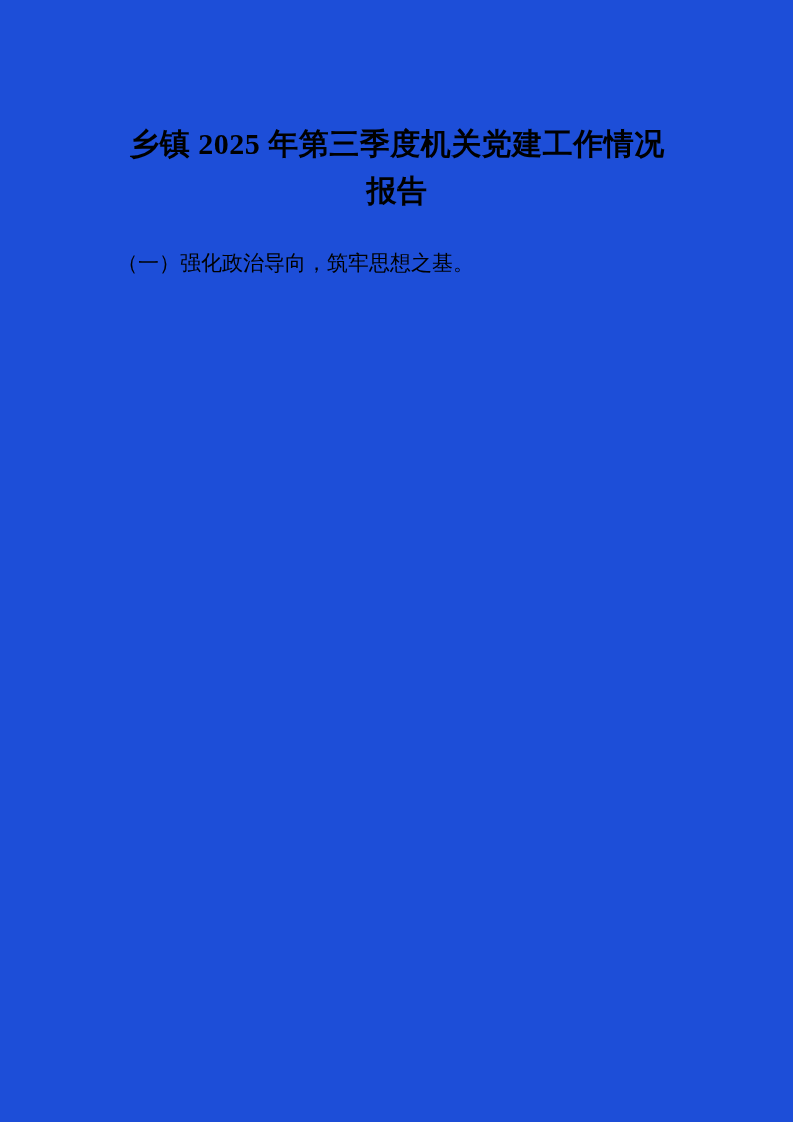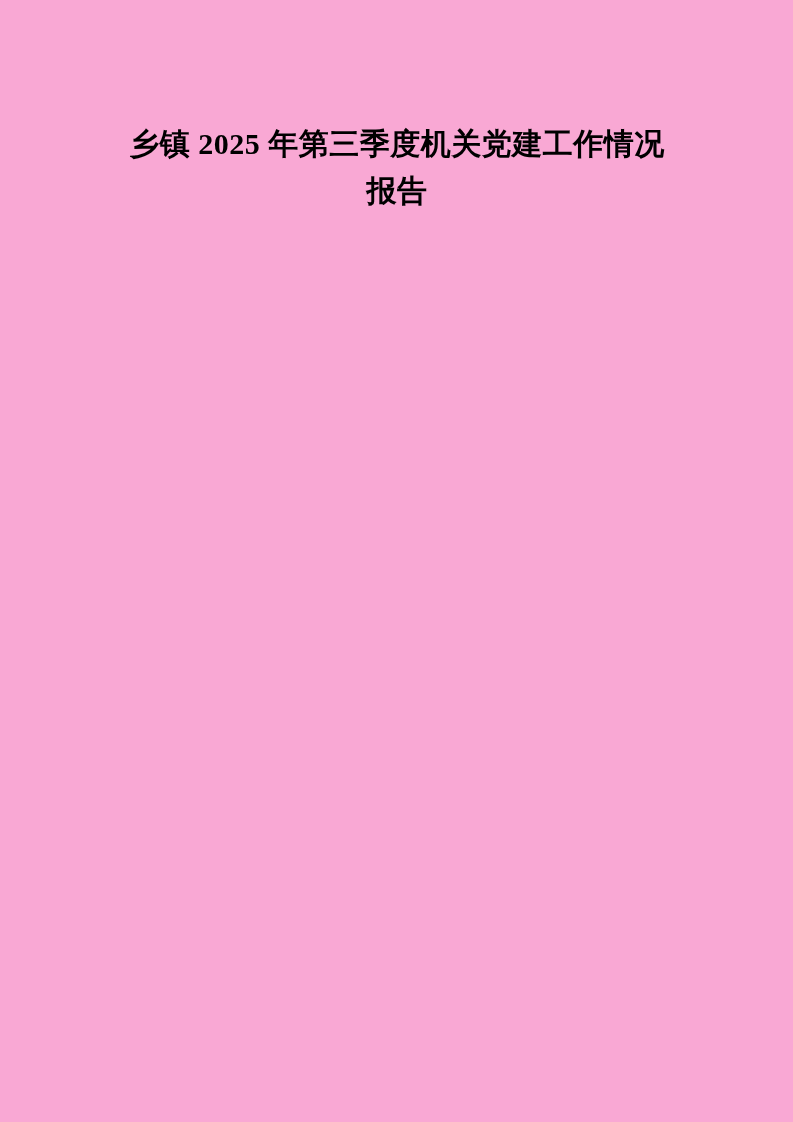--- a/index.html
+++ b/index.html
@@ -54,7 +54,7 @@
 </head>
 <body>
 
-<div class="page" style="background: #f9a8d4; color: rgb(0, 0, 0);">
+<div class="page" style="background: #1d4ed8; color: rgb(0, 0, 0);">
   <div class="content">
     <h1 class="doc-title">乡镇 2025 年第三季度机关党建工作情况报告</h1>
 

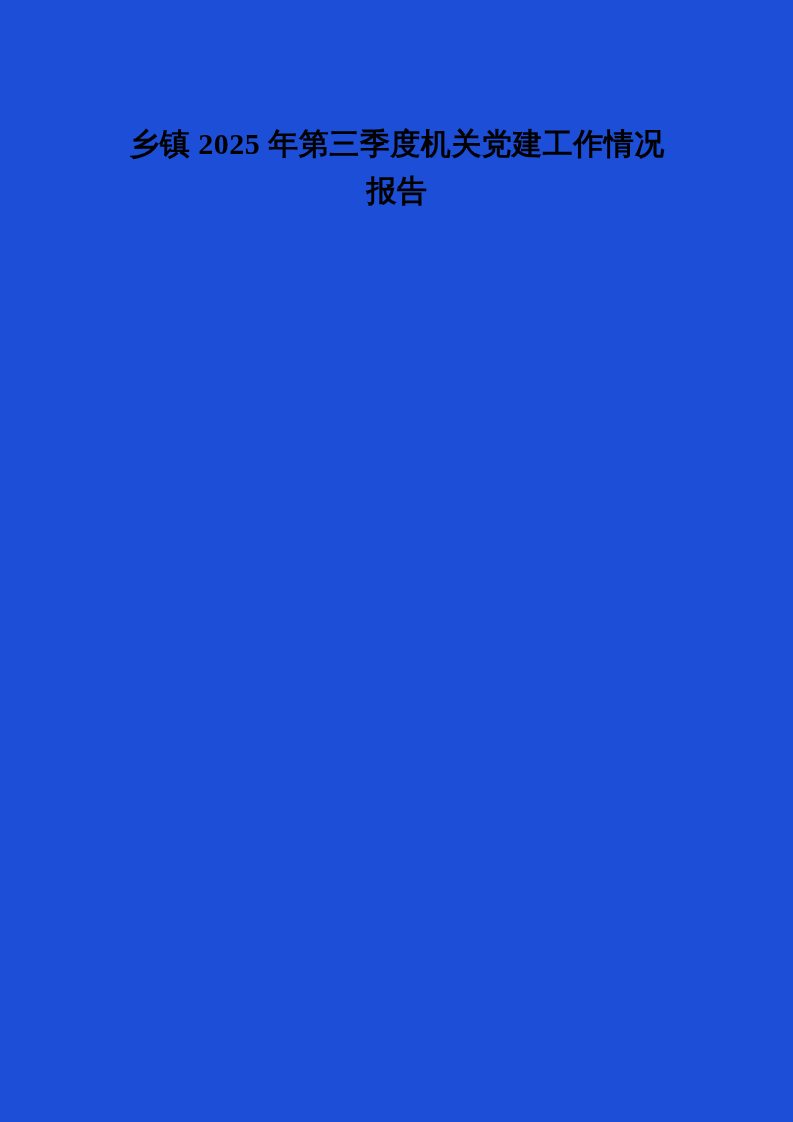--- a/index.html
+++ b/index.html
@@ -60,6 +60,7 @@
 
 
 
+    <h3 class="heading">（一）强化政治导向，筑牢思想之基。</h3>
 
   </div>
 </div>

